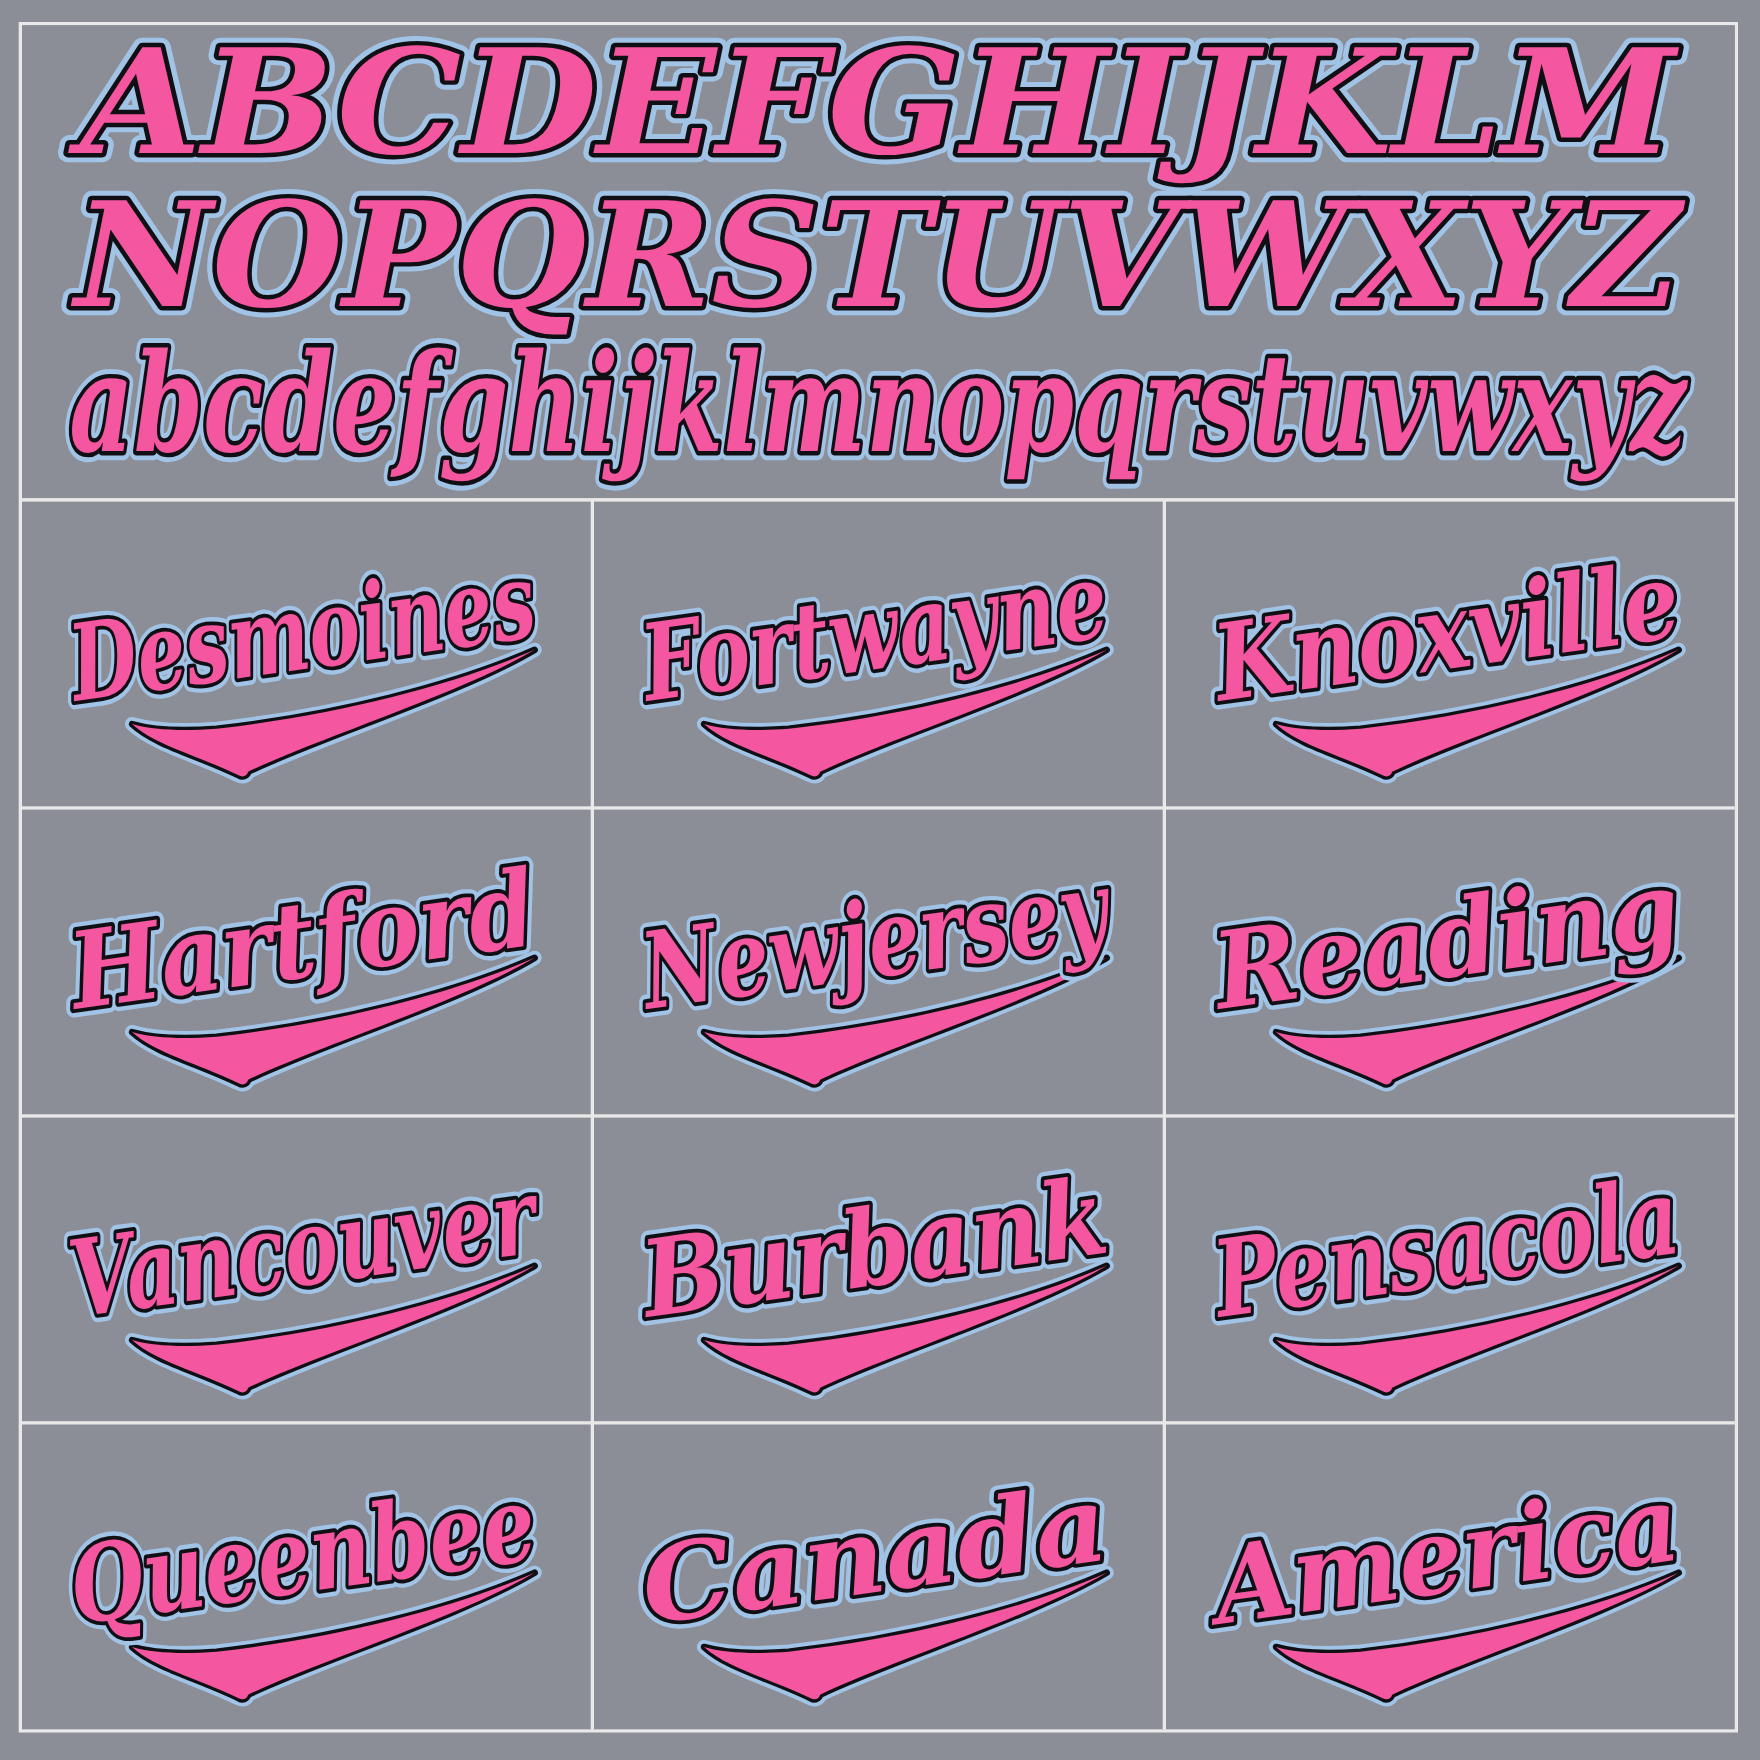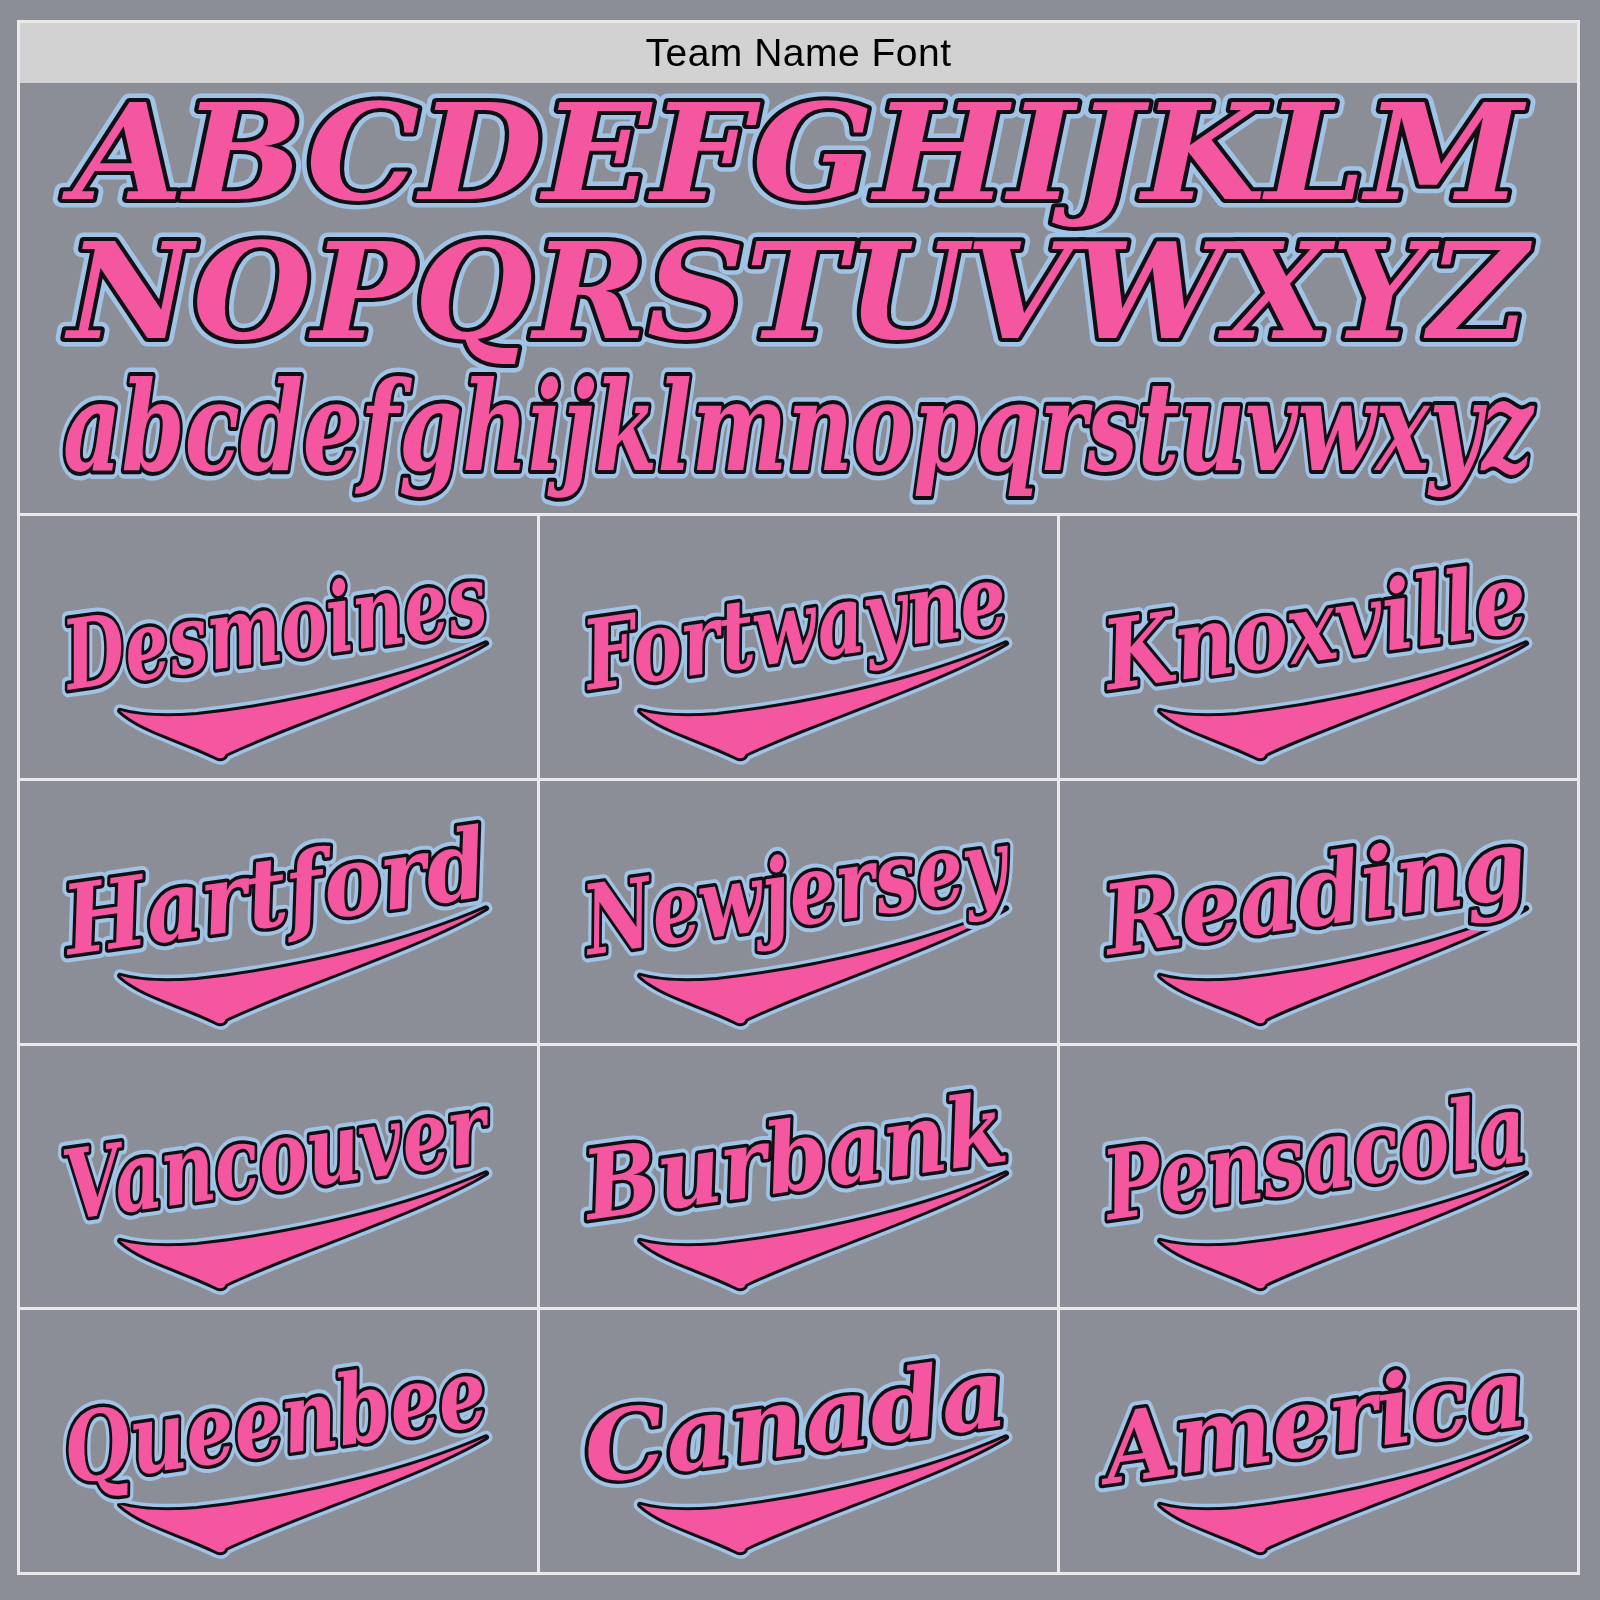--- a/index.html
+++ b/index.html
@@ -90,9 +90,6 @@
 
 <div class="frame">
 
-  <div class="bar">
-    <span>Team Name Font</span>
-  </div>
 
   <div class="alpha-panel">
     <svg class="alpha-row" viewBox="0 0 1557 143">

